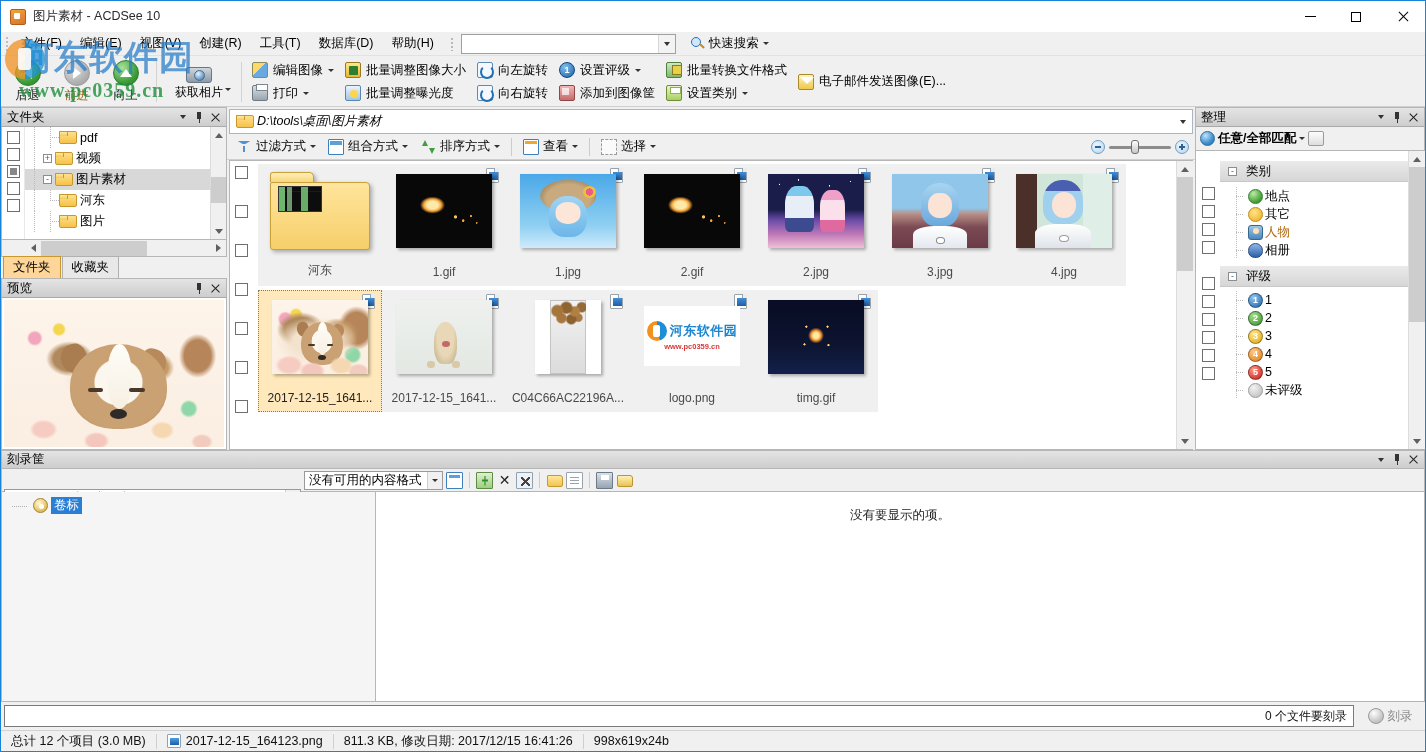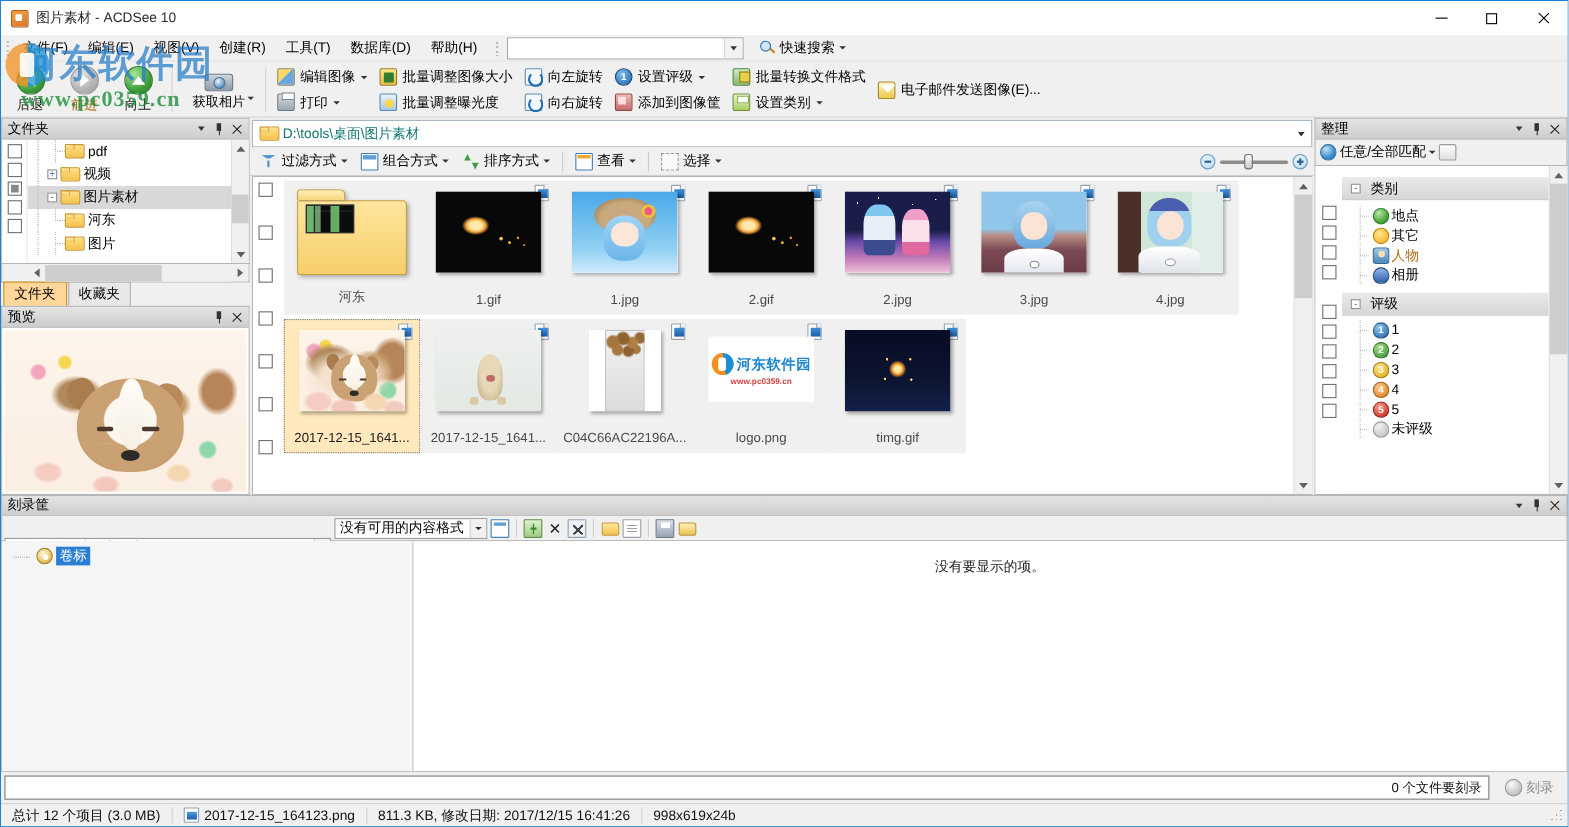--- a/index.html
+++ b/index.html
@@ -340,7 +340,7 @@
     background:#fff;border:1px solid #aab6c2;display:flex;align-items:center;
   }
   .addr-bar .folder-ic{ margin-left:6px; }
-  .addr-text{ font-size:12.5px;color:#0f766e; flex:1;}
+  .addr-text{ font-size:12.5px;color:#000000; flex:1;font-style:italic;}
   .addr-dd{ width:18px;height:23px;display:flex;align-items:center;justify-content:center; }
   .ctrl-bar{
     height:26px;flex:0 0 26px;display:flex;align-items:center;padding-left:3px;background:#f0f0f0;

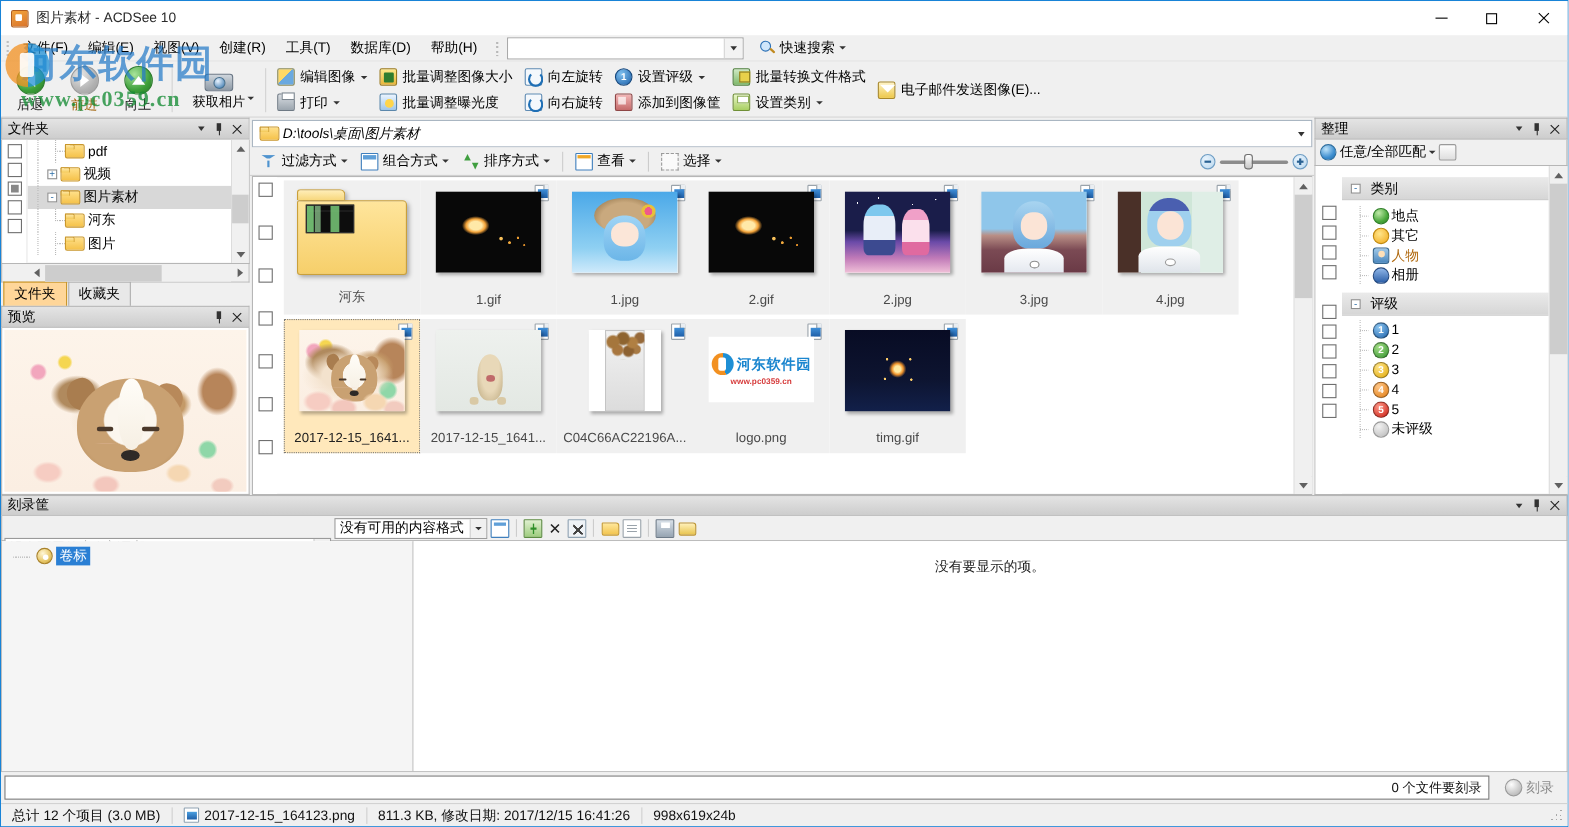--- a/index.html
+++ b/index.html
@@ -611,7 +611,7 @@
   .right-col{ width:230px;flex:0 0 230px;display:flex;flex-direction:column;background:#f0f0f0; }
   .org-toolbar{
     height:24px;flex:0 0 24px;display:flex;align-items:center;gap:3px;padding-left:4px;
-    background:#f0f0f0;border:1px solid #b6b6b6;border-top:none;
+    background:#f0f0f0;border:1px solid #b6b6b6;border-top:none;font-weight:bold;
   }
   .ic-globe{
     width:15px;height:15px;border-radius:50%;

